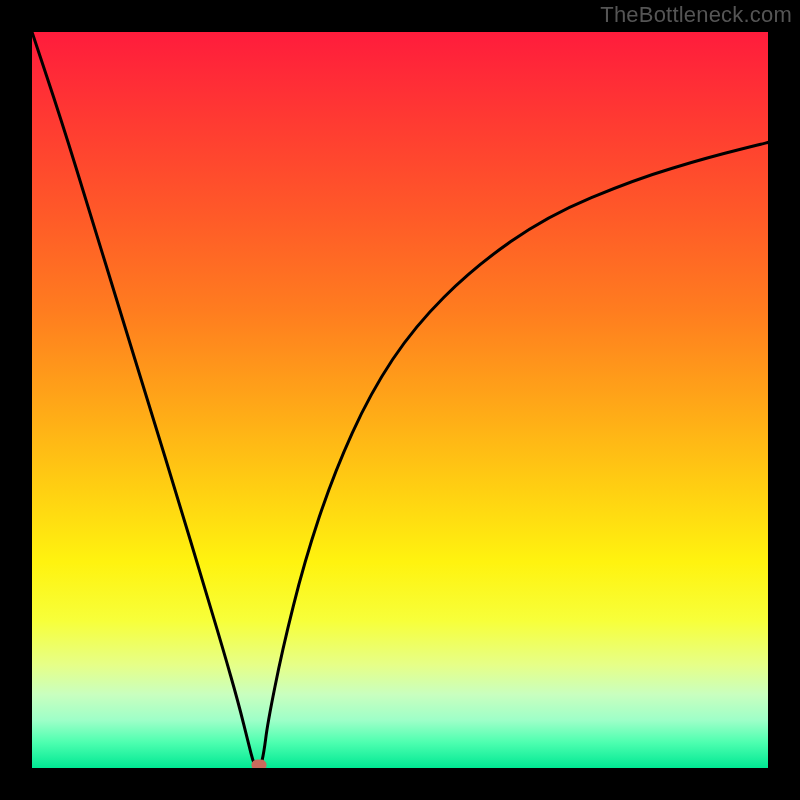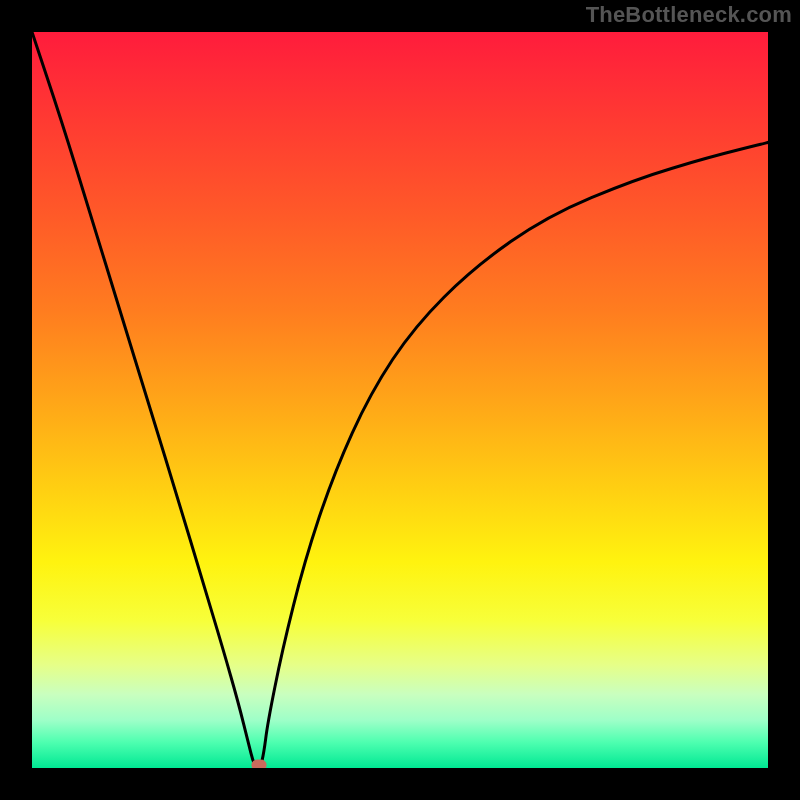--- a/index.html
+++ b/index.html
@@ -23,7 +23,7 @@
     right: 8px;
     color: #555;
     font-size: 22px;
-    font-weight: 700;
+    font-weight: 400;
     letter-spacing: 0.2px;
     user-select: none;
   }

